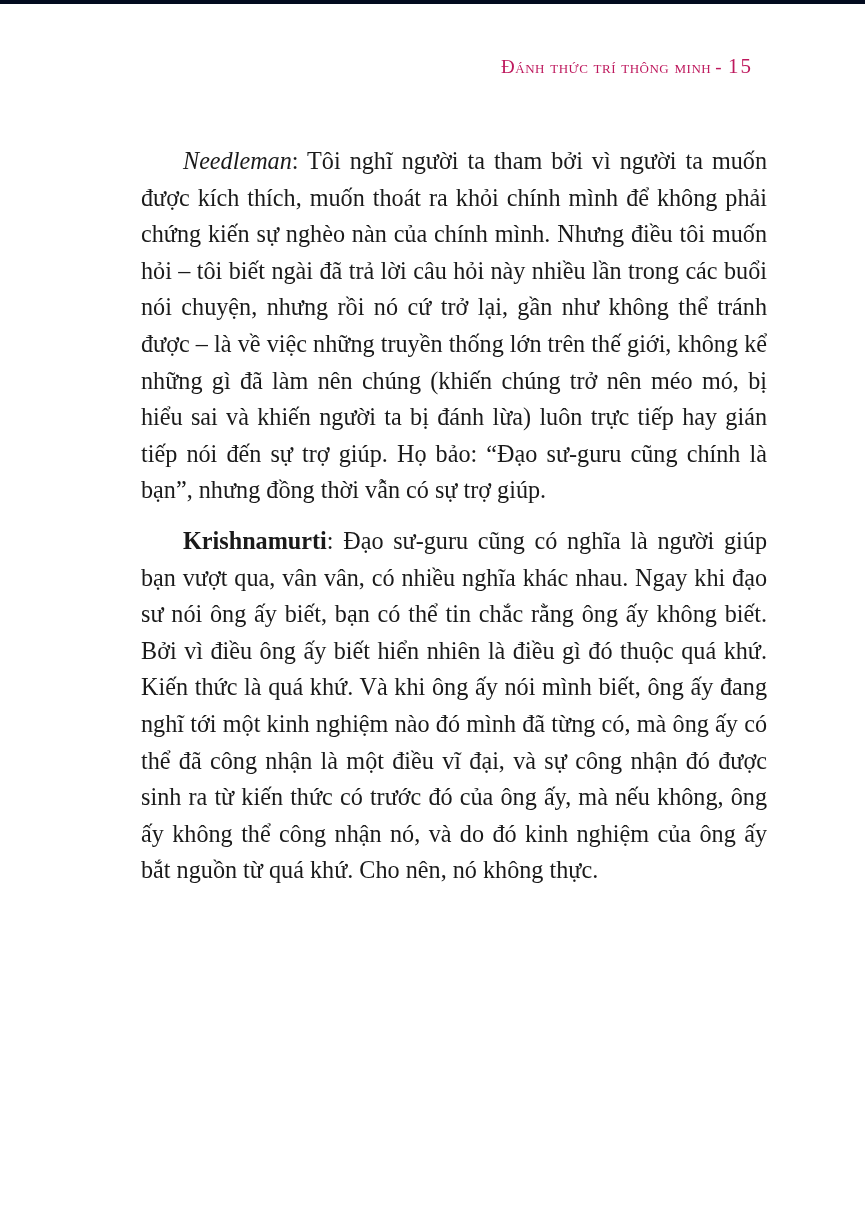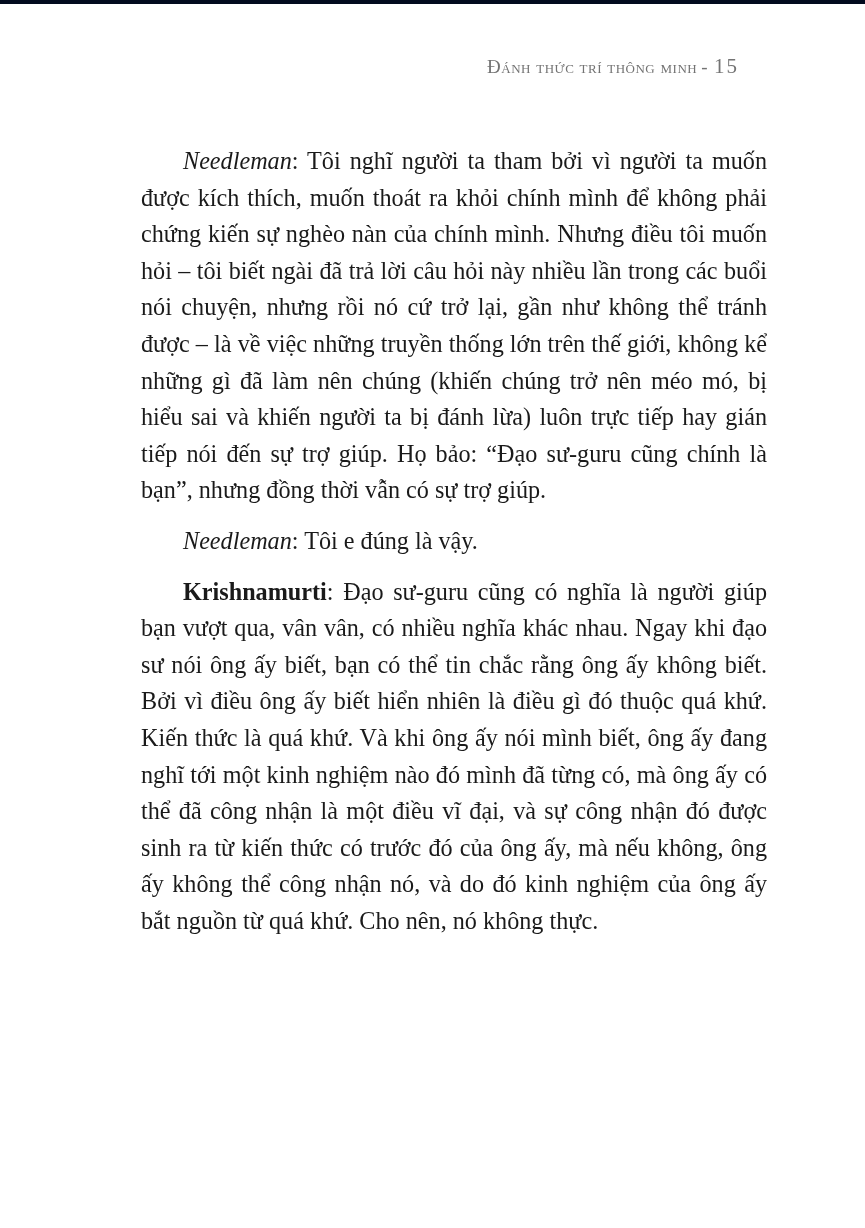--- a/index.html
+++ b/index.html
@@ -14,9 +14,9 @@
     background: #020a1e;
   }
   .running-header {
-    position: absolute; top: 54px; right: 126px;
+    position: absolute; top: 54px; right: 112px;
     font-size: 19px; letter-spacing: 0.5px;
-    font-variant: small-caps; color: #737373;
+    font-variant: small-caps; color: #be185d;
     white-space: nowrap;
     text-align: center;
   }

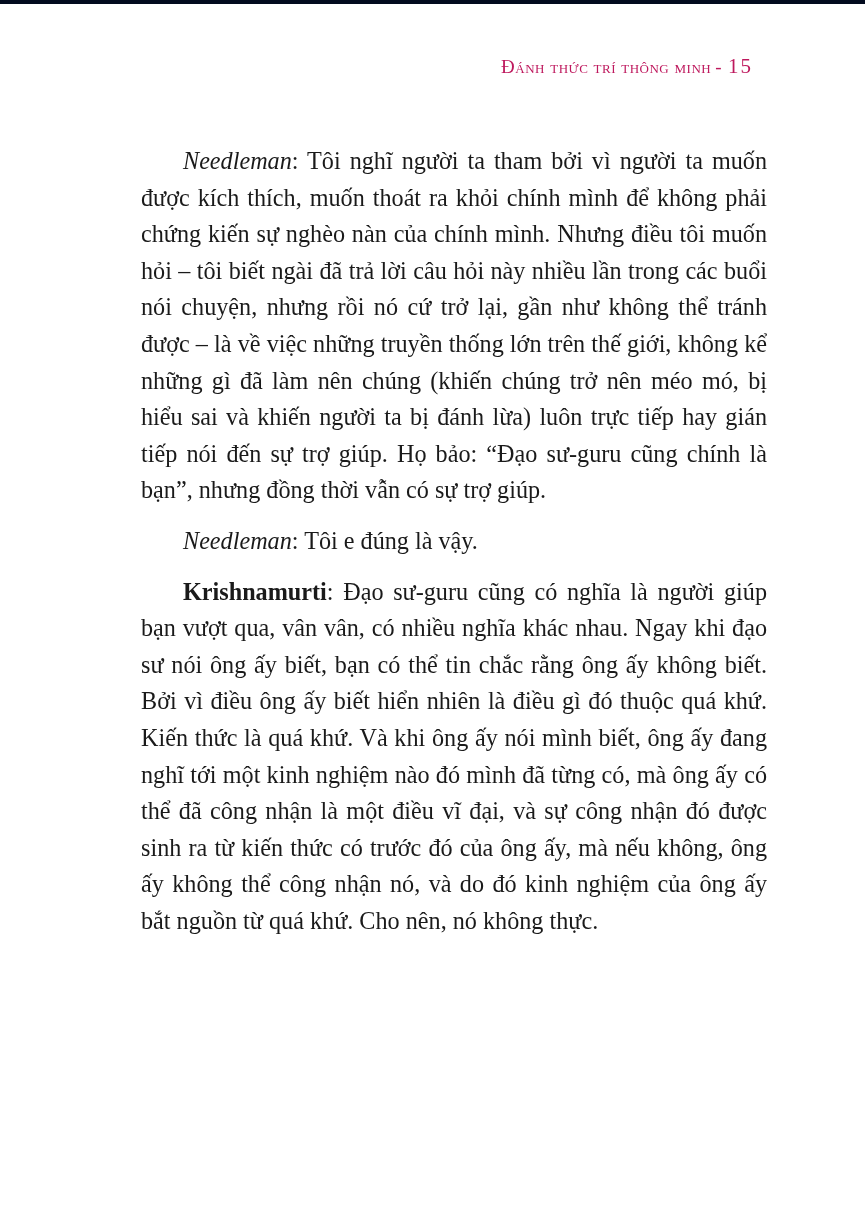--- a/index.html
+++ b/index.html
@@ -46,7 +46,6 @@
 
 
 
-  <p class="para"><span class="speaker-n">Needleman</span><span>: </span><span>Tôi e đúng là vậy.</span></p>
 
   <p class="para"><span class="speaker-k">Krishnamurti</span><span>: </span><span>Đạo sư-guru cũng có nghĩa là người giúp bạn vượt qua, vân vân, có nhiều nghĩa khác nhau. Ngay khi đạo sư nói ông ấy biết, bạn có thể tin chắc rằng ông ấy không biết. Bởi vì điều ông ấy biết hiển nhiên là điều gì đó thuộc quá khứ. Kiến thức là quá khứ. Và khi ông ấy nói mình biết, ông ấy đang nghĩ tới một kinh nghiệm nào đó mình đã từng có, mà ông ấy có thể đã công nhận là một điều vĩ đại, và sự công nhận đó được sinh ra từ kiến thức có trước đó của ông ấy, mà nếu không, ông ấy không thể công nhận nó, và do đó kinh nghiệm của ông ấy bắt nguồn từ quá khứ. Cho nên, nó không thực.</span></p>
 </div>

